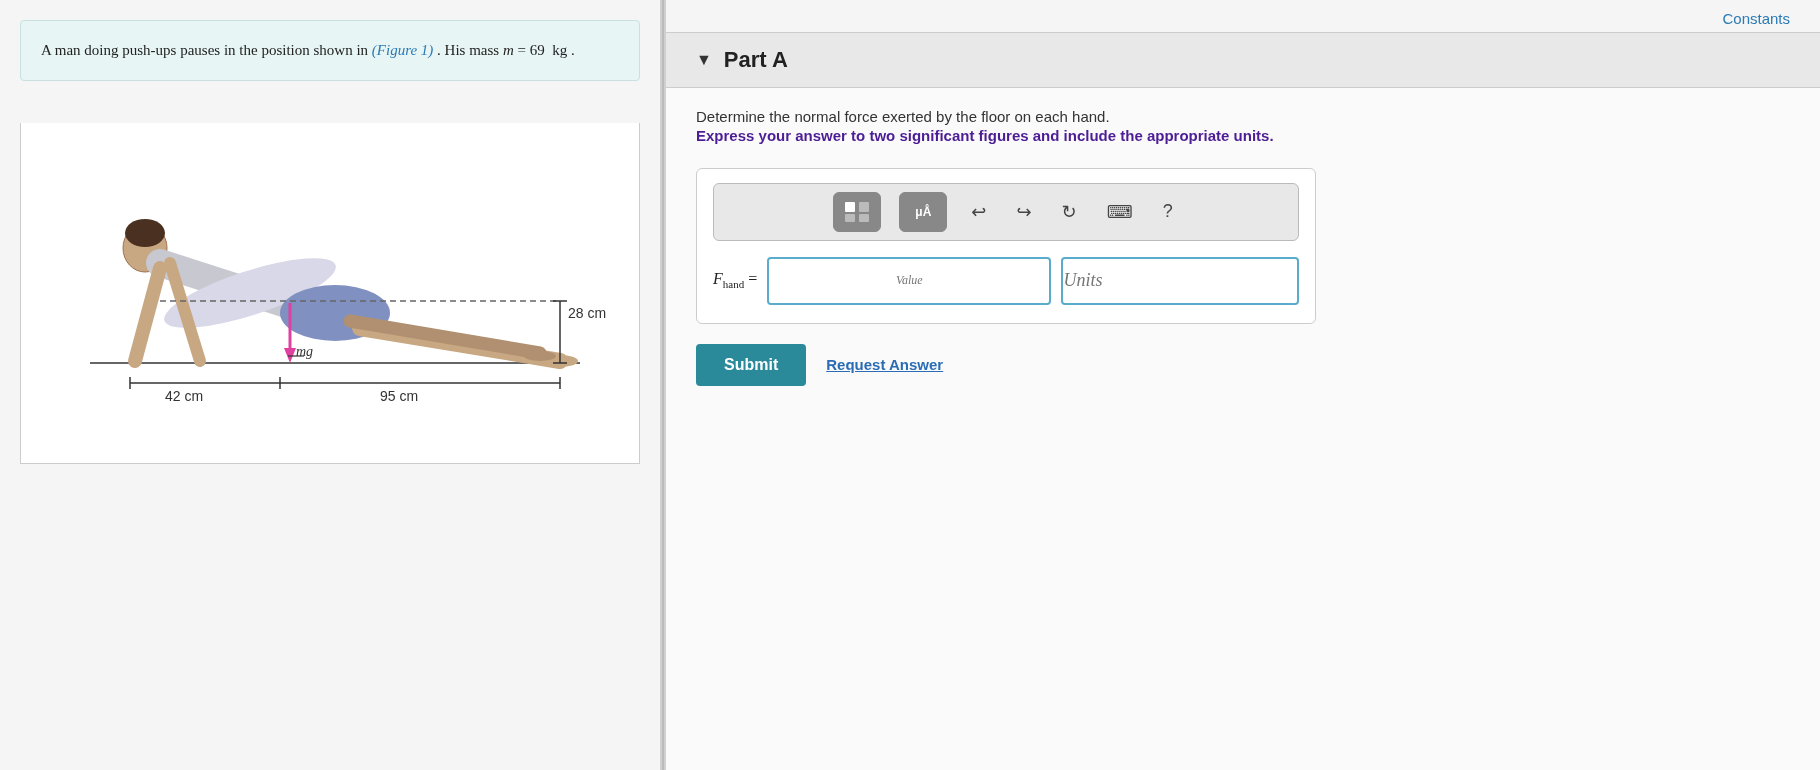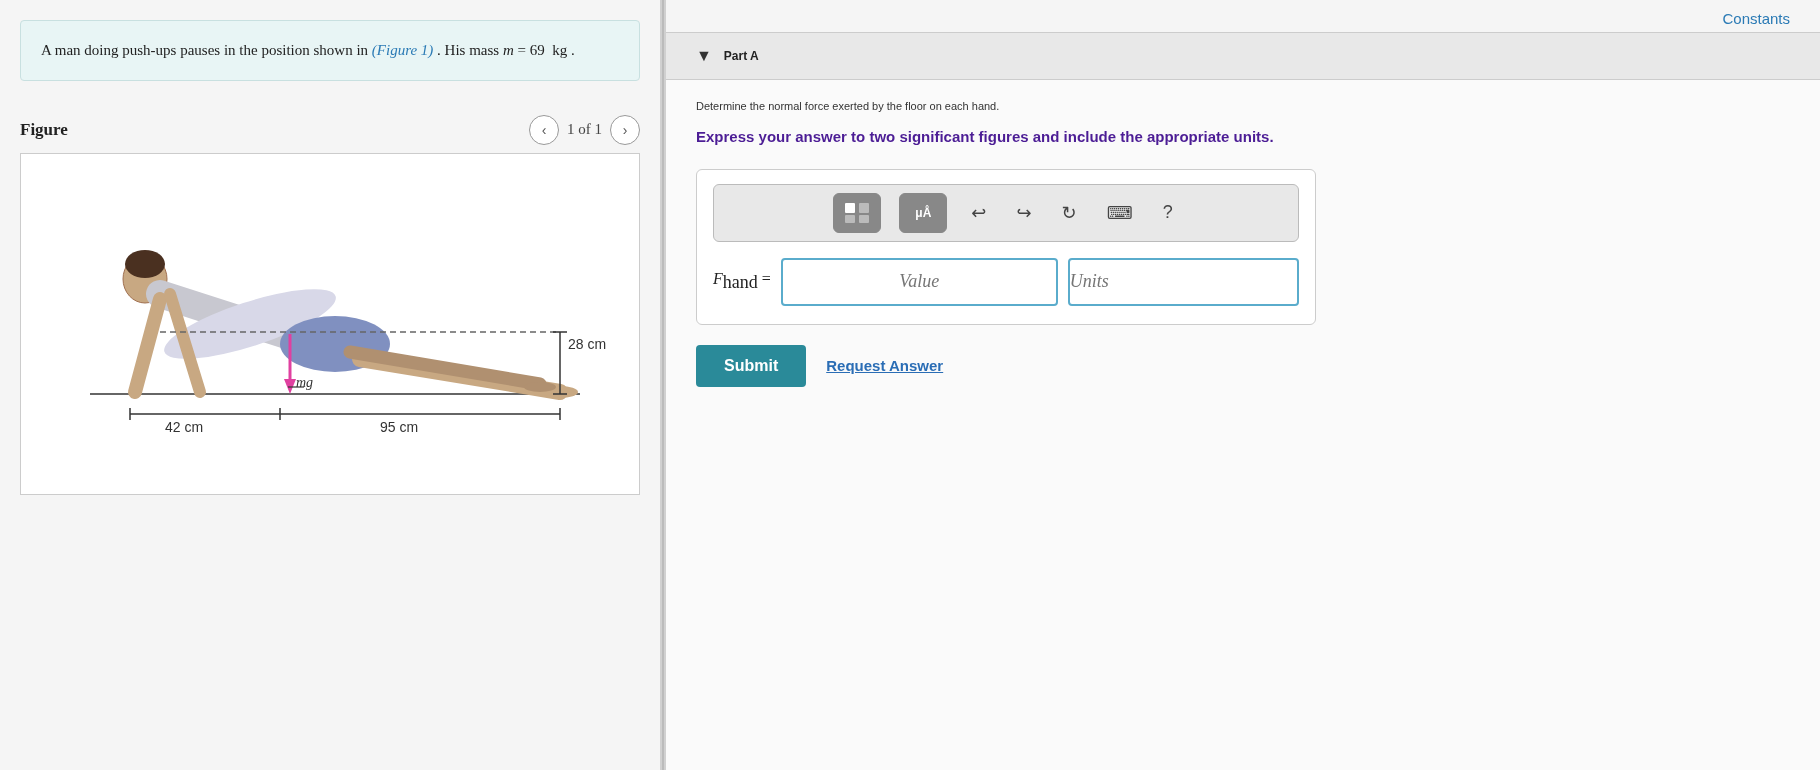--- a/index.html
+++ b/index.html
@@ -19,7 +19,7 @@
       padding: 20px 20px 0 20px;
       display: flex;
       flex-direction: column;
-      gap: 4px;
+      gap: 12px;
     }
 
     .problem-statement {

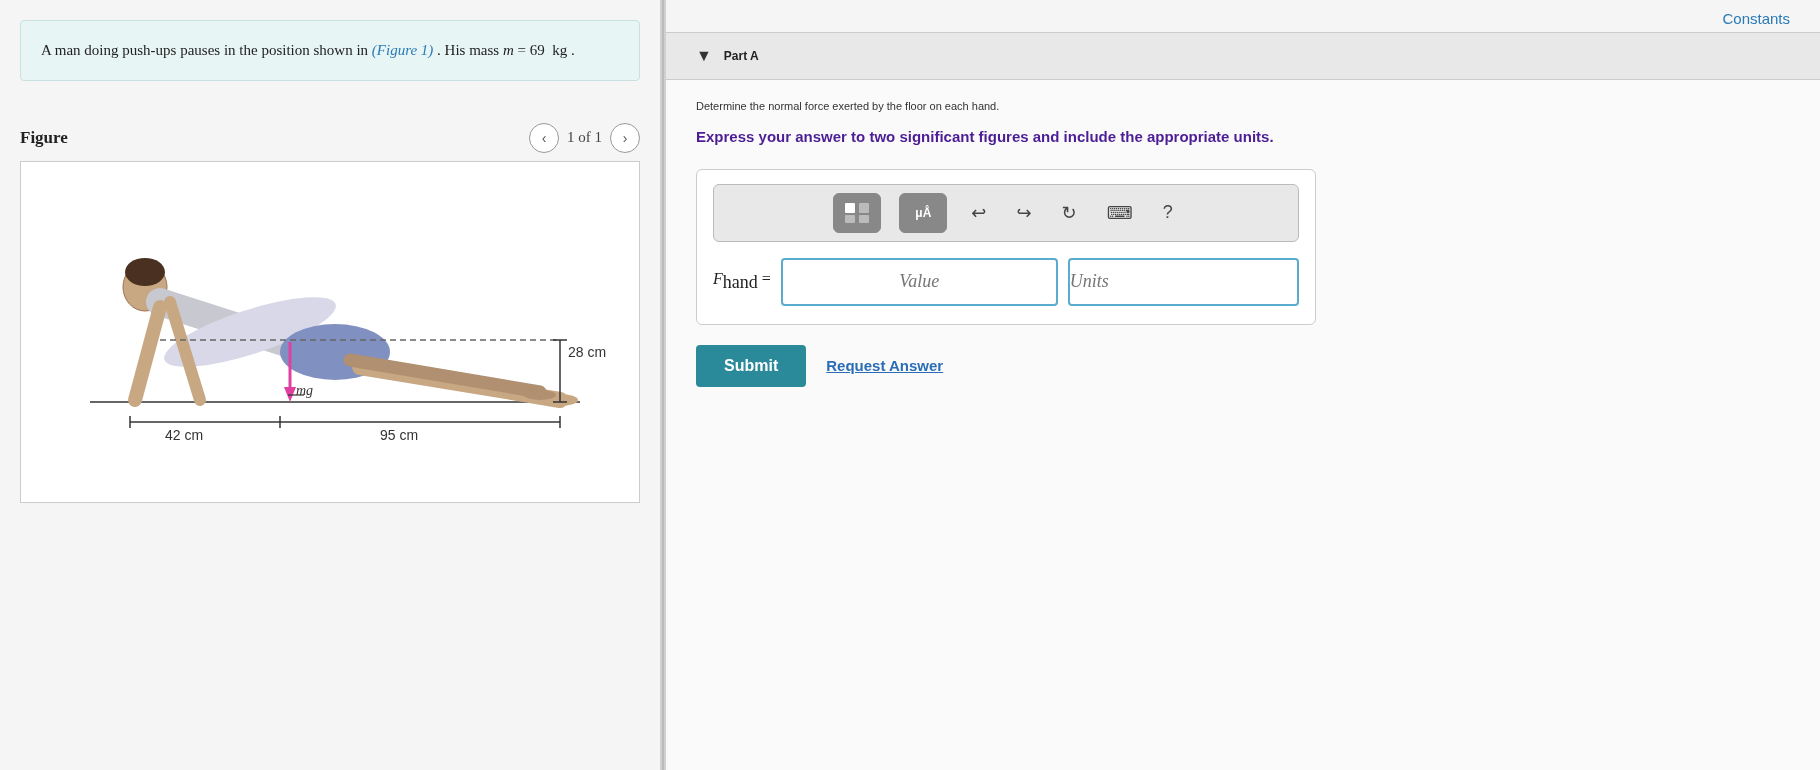--- a/index.html
+++ b/index.html
@@ -151,7 +151,7 @@
 
     .part-title {
       font-weight: bold;
-      font-size: 12px;
+      font-size: 22px;
       color: #222;
       font-family: Arial, sans-serif;
     }

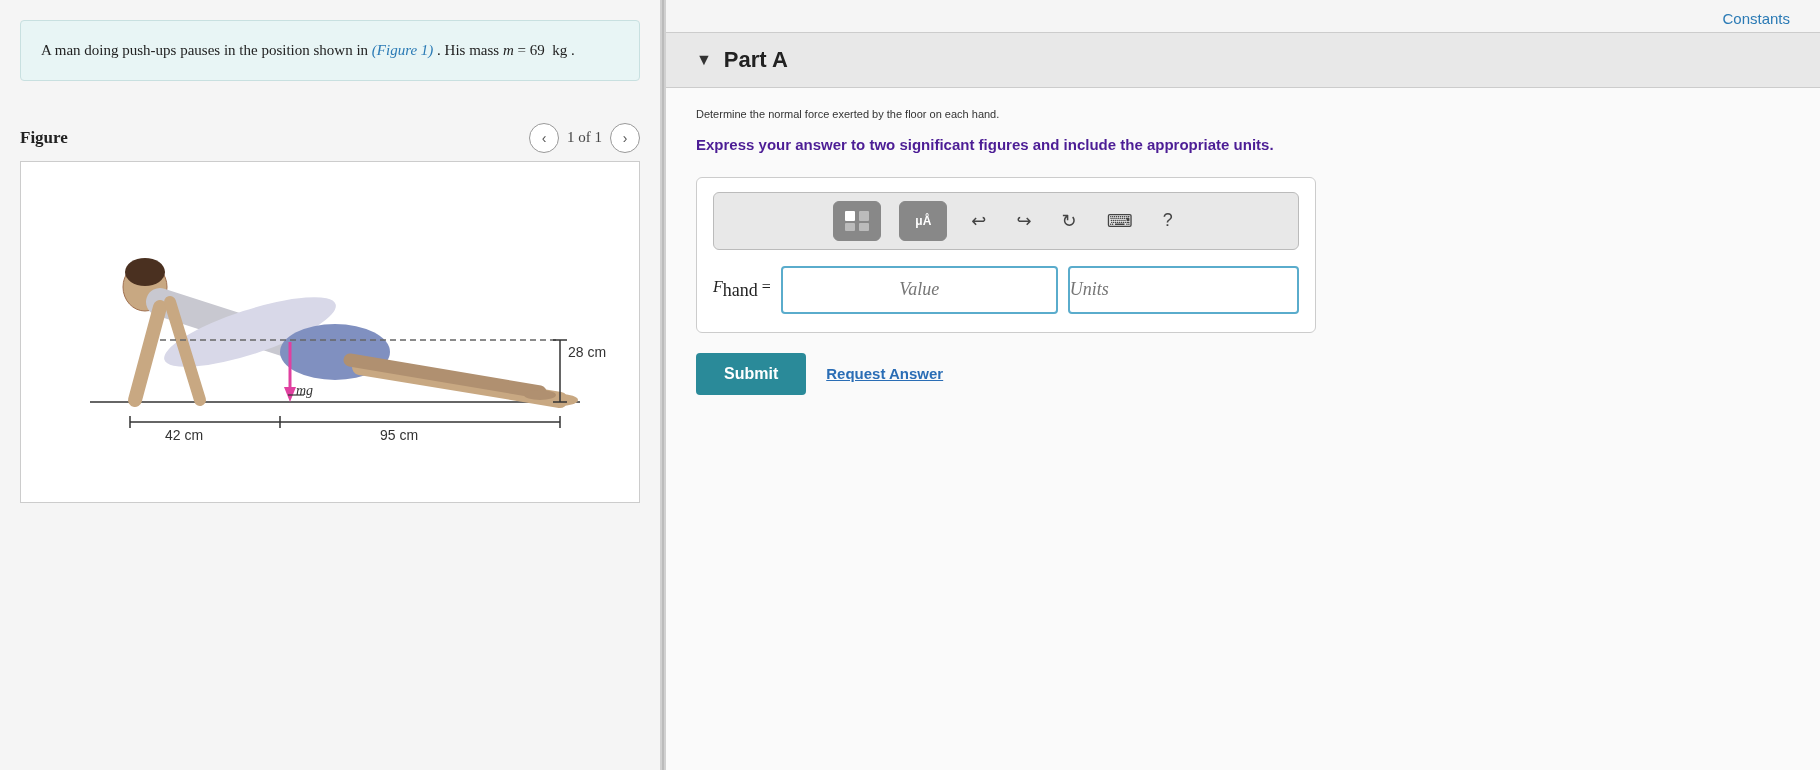--- a/index.html
+++ b/index.html
@@ -163,9 +163,9 @@
     }
 
     .part-description {
-      font-size: 11px;
+      font-size: 15px;
       color: #333;
-      margin-bottom: 14px;
+      margin-bottom: 0;
       font-family: Arial, sans-serif;
     }
 

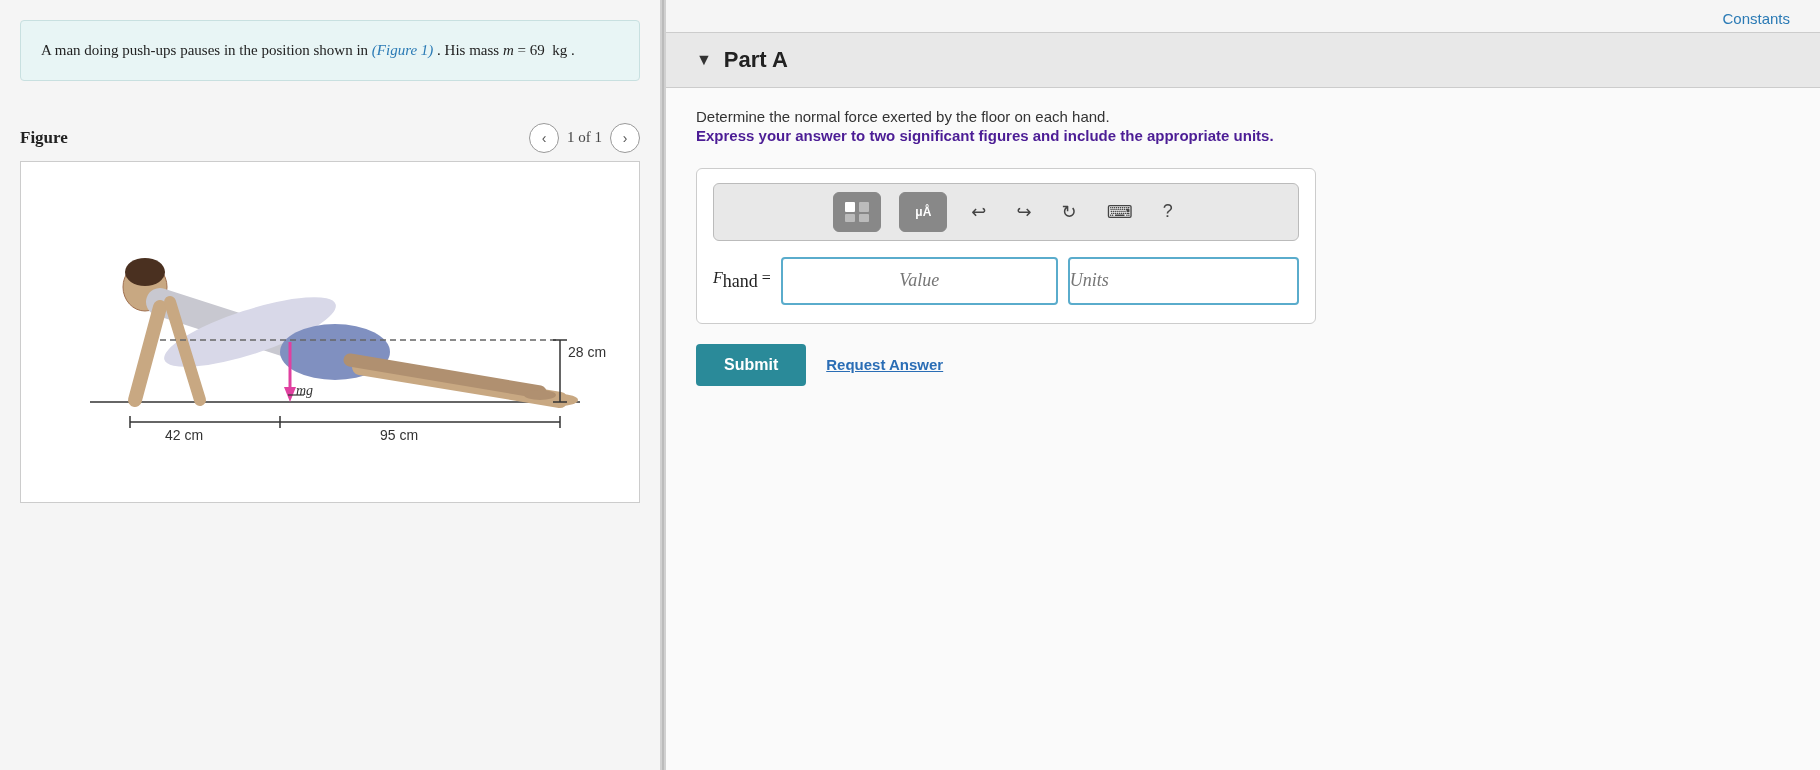--- a/index.html
+++ b/index.html
@@ -317,14 +317,6 @@
   </div>
 
   <div class="figure-section">
-    <div class="figure-header">
-      <span class="figure-title">Figure</span>
-      <div class="figure-nav">
-        <button class="nav-btn">‹</button>
-        <span class="figure-count">1 of 1</span>
-        <button class="nav-btn">›</button>
-      </div>
-    </div>
     <div class="figure-image-area">
 
       <svg class="pushup-svg" width="560" height="290" viewBox="0 0 560 290">

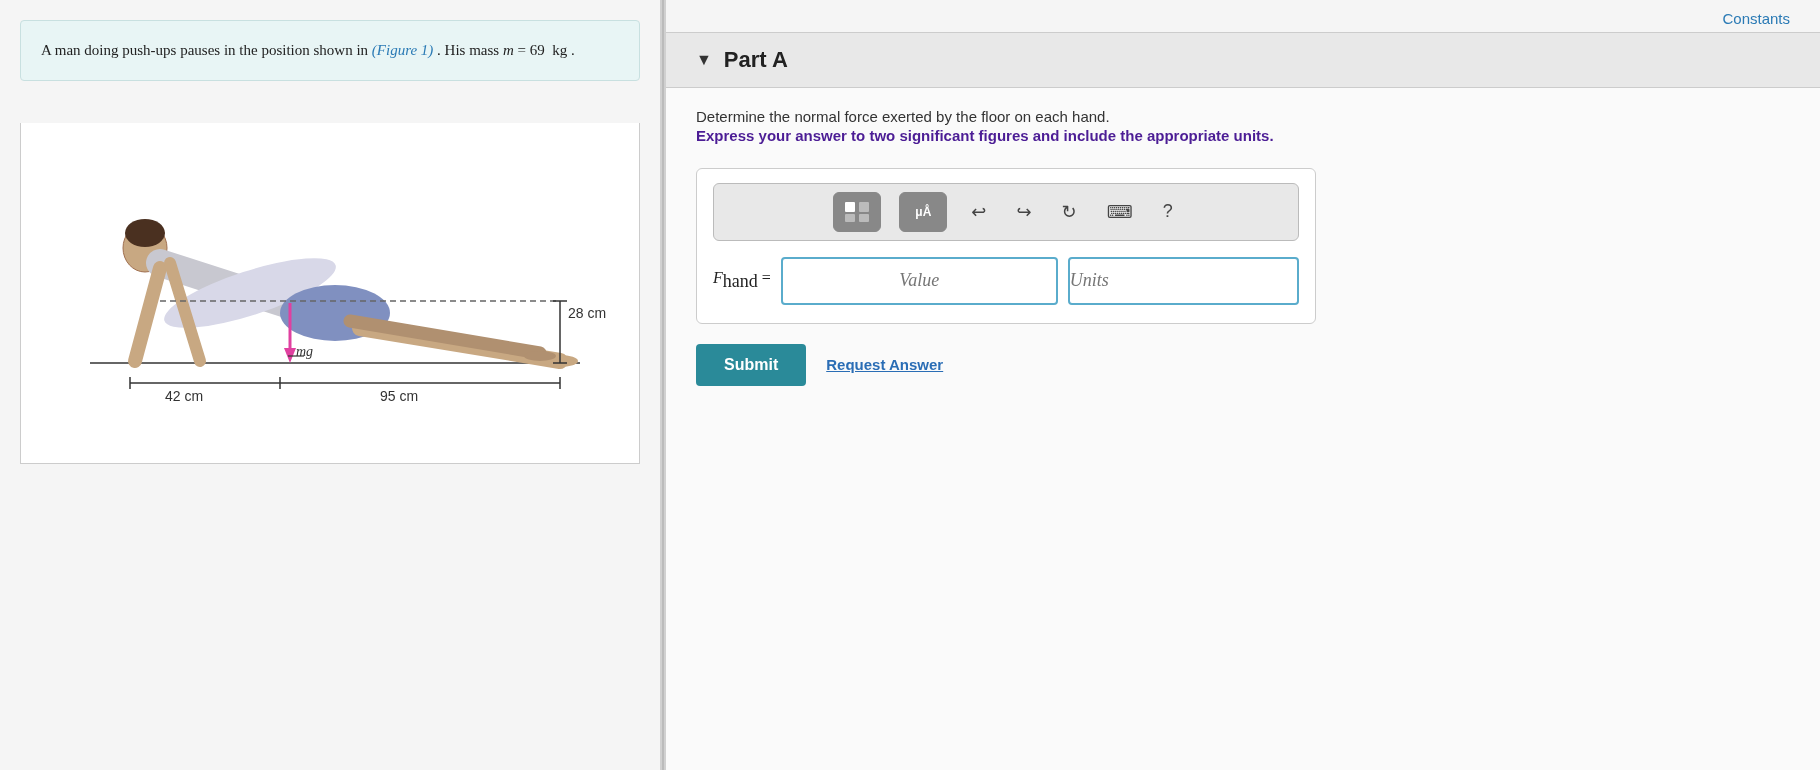--- a/index.html
+++ b/index.html
@@ -244,7 +244,7 @@
     }
 
     .f-label sub {
-      font-size: 18px;
+      font-size: 11px;
     }
 
     .answer-input {

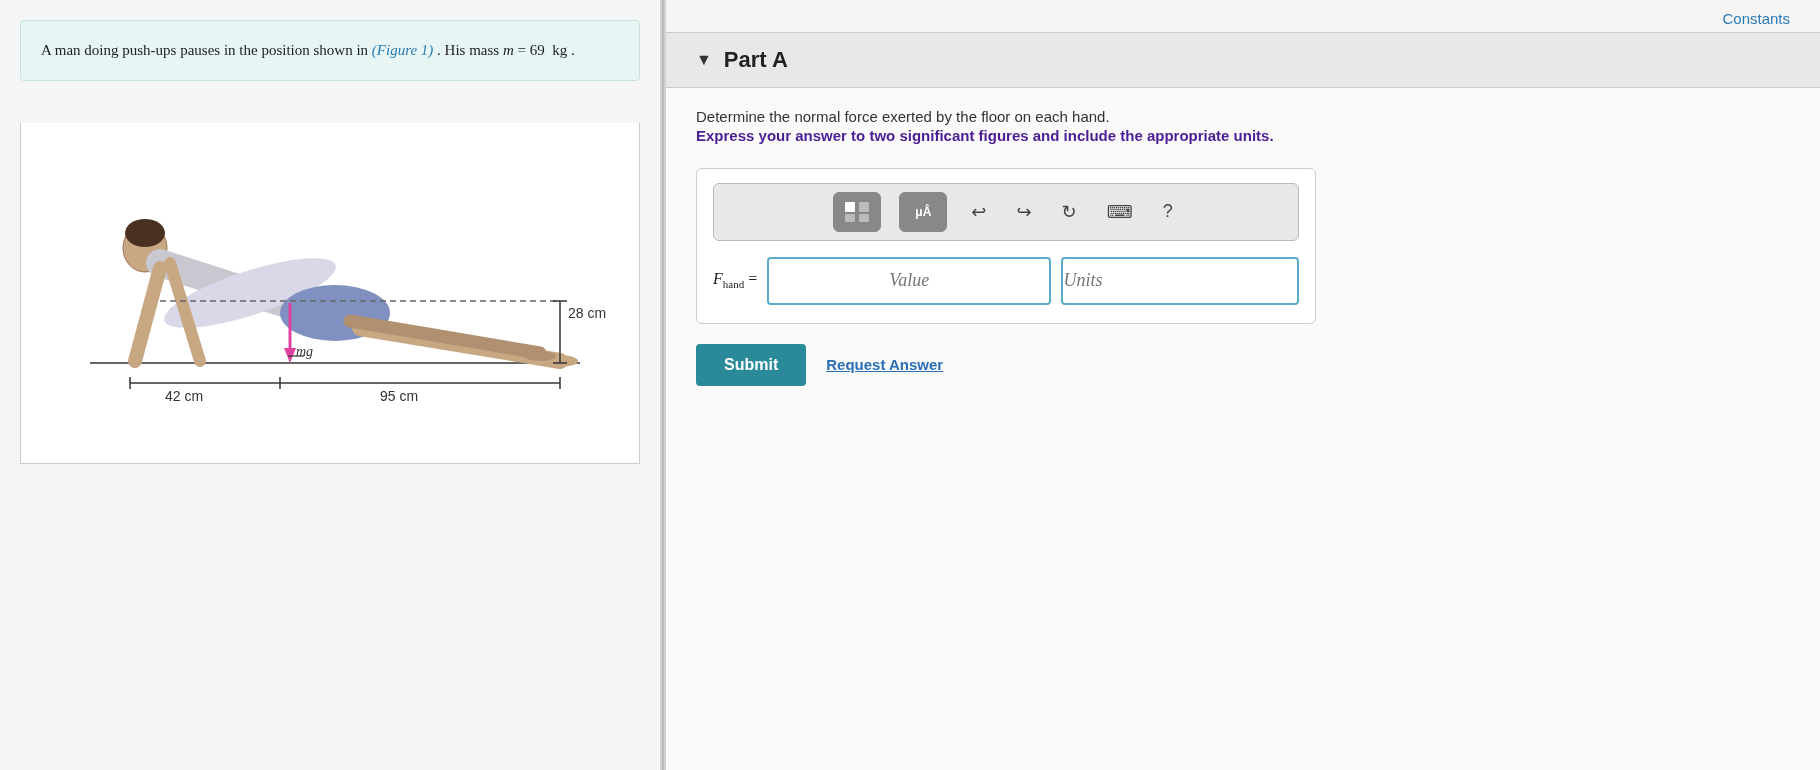--- a/index.html
+++ b/index.html
@@ -252,7 +252,7 @@
       height: 48px;
       border: 2px solid #5aaccc;
       border-radius: 4px;
-      font-size: 18px;
+      font-size: 12px;
       font-style: italic;
       color: #4c1d95;
       text-align: center;

